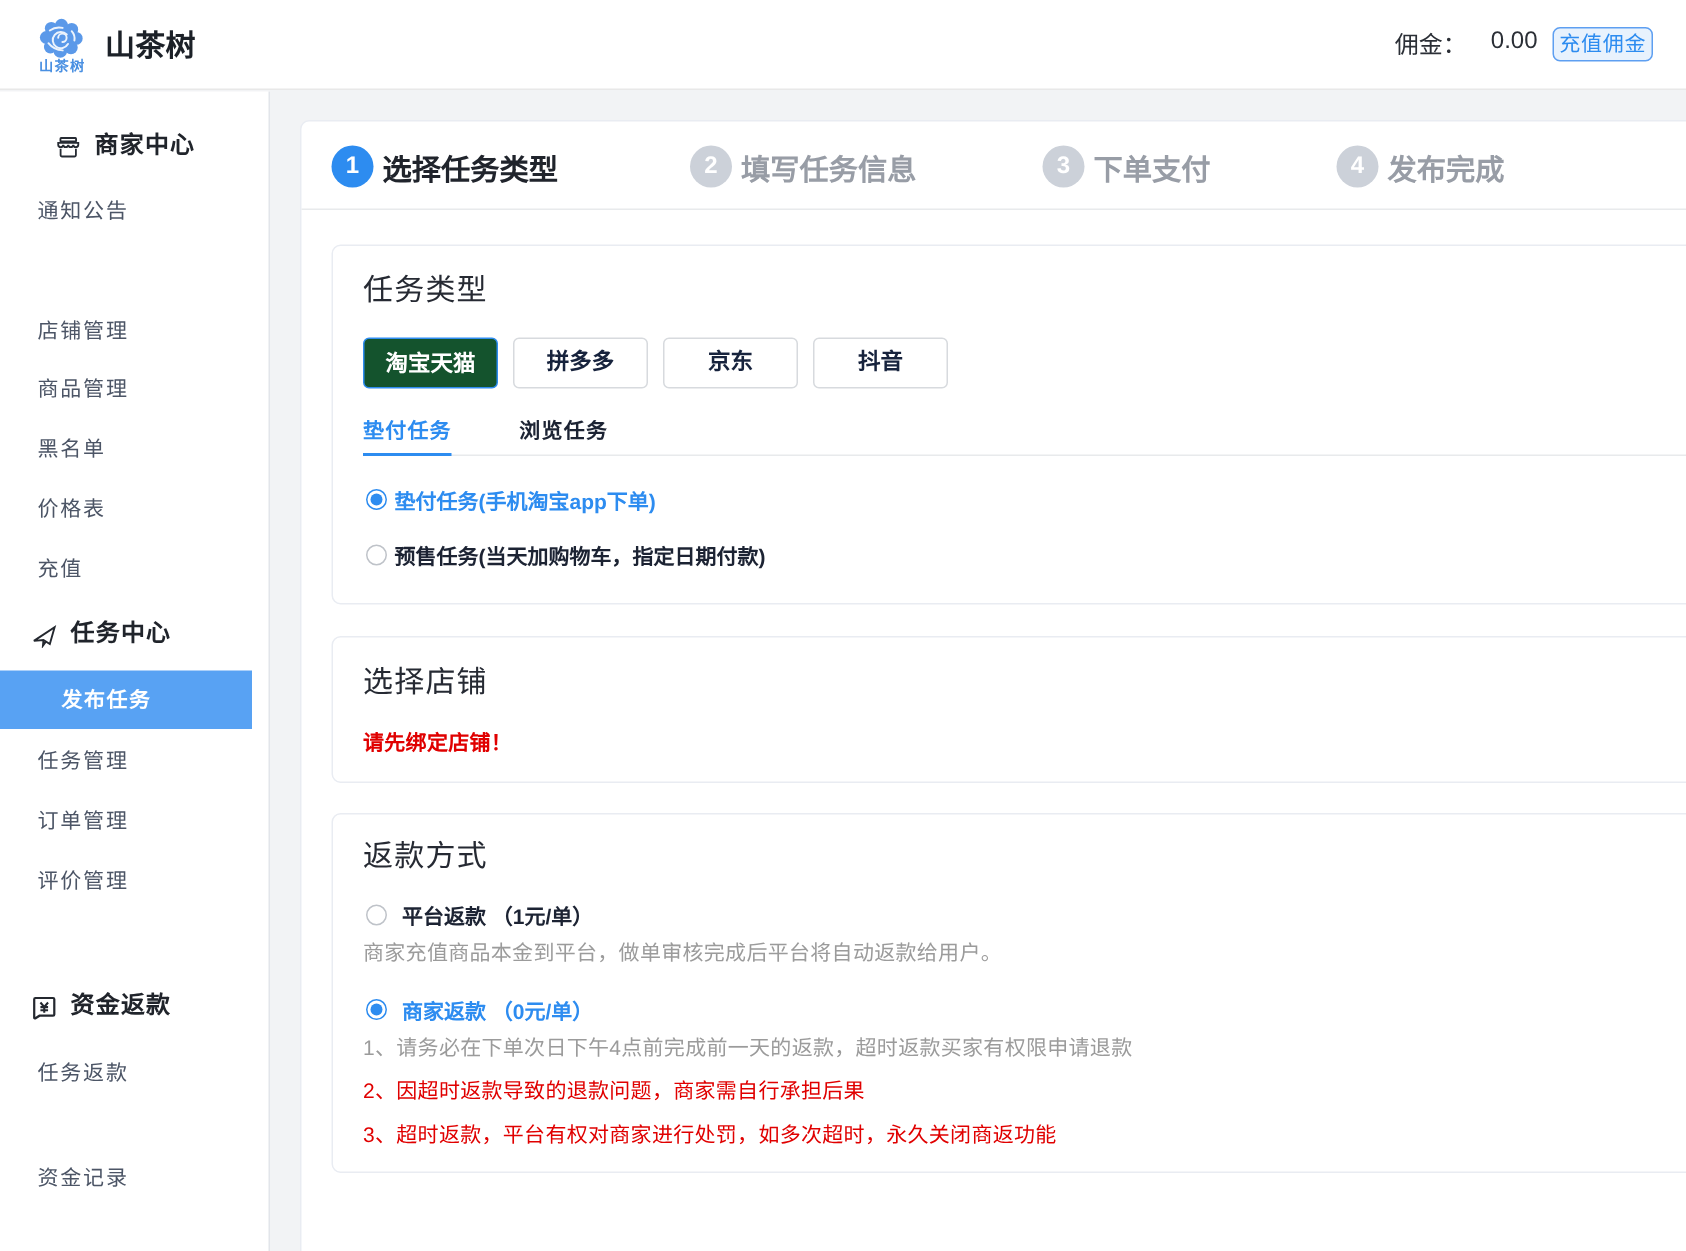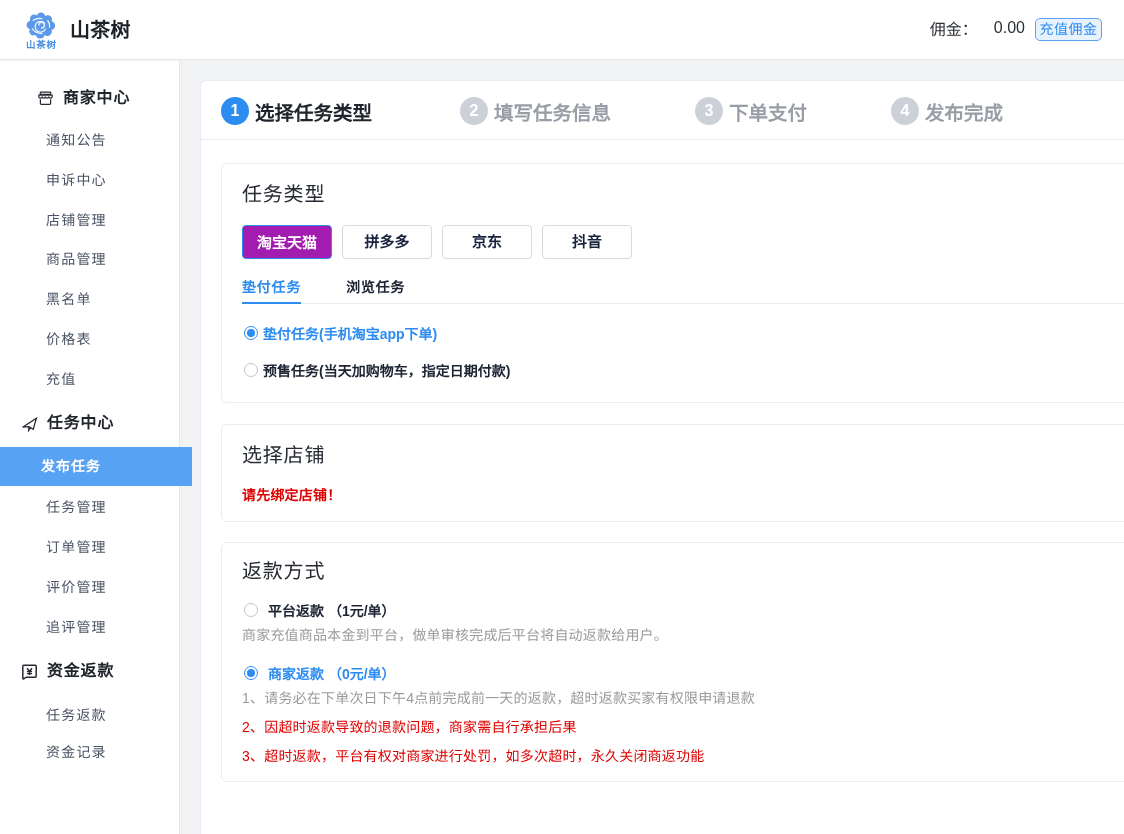--- a/index.html
+++ b/index.html
@@ -19,7 +19,7 @@
   .shead { height:24px; line-height:24px; font-size:16px; font-weight:600; color:#20242b; letter-spacing:0.8px; }
   .shead .txt { position:absolute; left:47px; }
   .shead svg { position:absolute; left:21px; top:4px; }
-  .sitem { height:24px; line-height:24px; font-size:14px; color:#4c5566; padding-left:46px; letter-spacing:1.2px; }
+  .sitem { height:24px; line-height:24px; font-size:14px; color:#4c5566; padding-left:25px; letter-spacing:1.2px; }
   .sactive { position:absolute; left:0; width:192px; height:39px; background:#58a2f3; color:#fff; font-weight:600; font-size:14px; line-height:39px; padding-left:41px; letter-spacing:1px; }
   
   .main { position:absolute; left:181px; top:61px; width:943px; height:773px; background:#f2f3f5; overflow:hidden; }

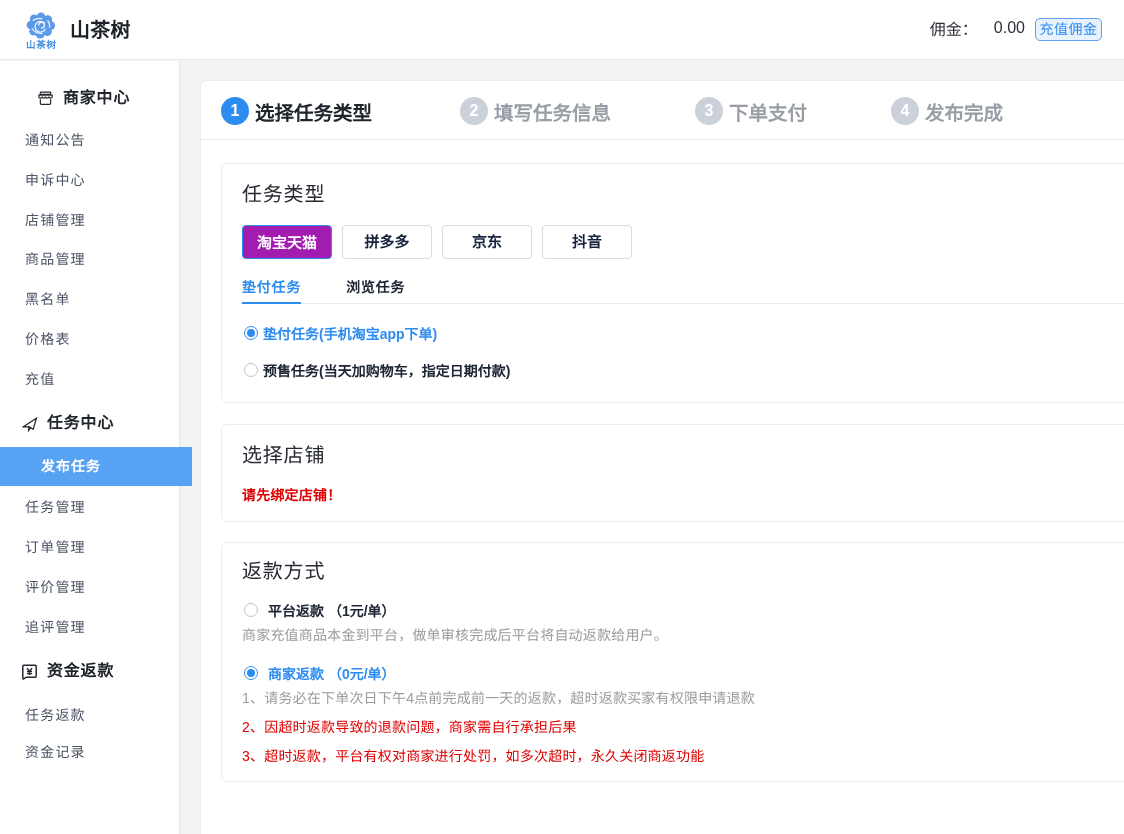--- a/index.html
+++ b/index.html
@@ -99,7 +99,6 @@
       <span class="txt">商家中心</span>
     </div>
     <div class="snode sitem" style="top:66.5px;">通知公告</div>
-    <div class="snode sitem" style="top:106.5px;">申诉中心</div>
     <div class="snode sitem" style="top:146.5px;">店铺管理</div>
     <div class="snode sitem" style="top:186px;">商品管理</div>
     <div class="snode sitem" style="top:226px;">黑名单</div>

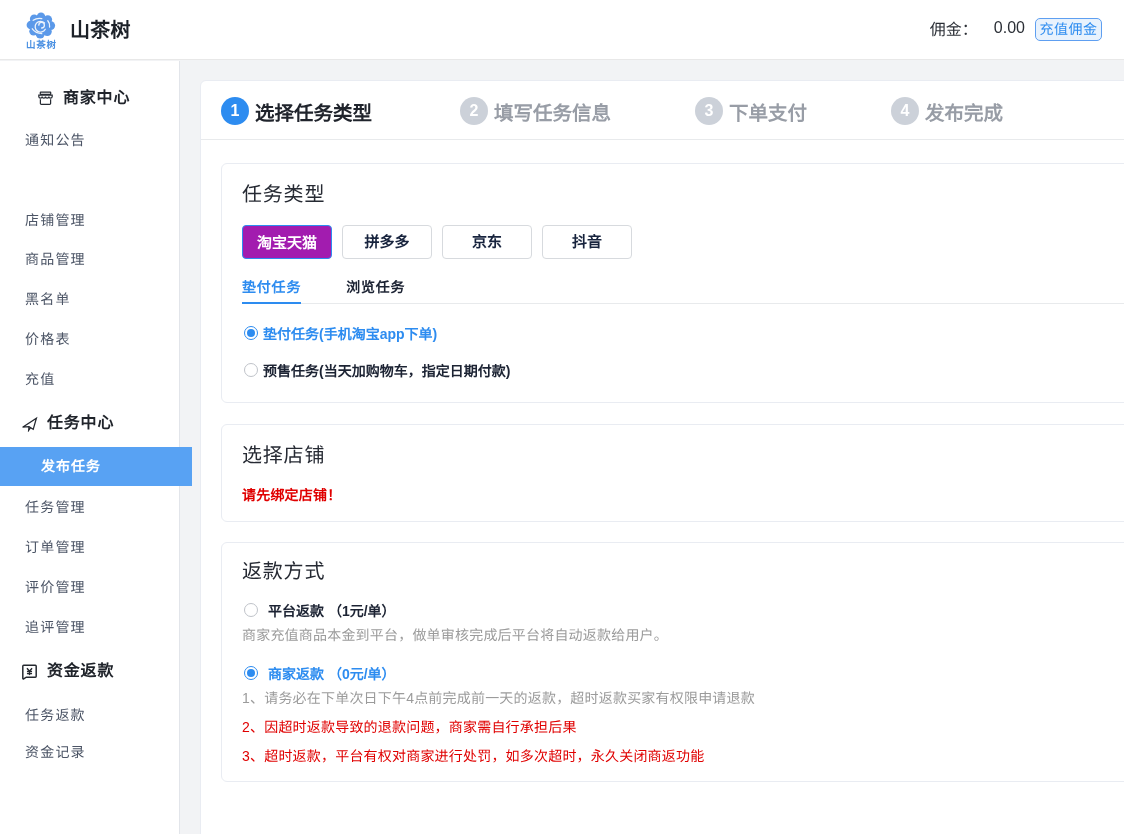--- a/index.html
+++ b/index.html
@@ -38,7 +38,7 @@
   
   .pbtns { margin-top:21px; height:34px; }
   .pbtn { display:inline-block; width:90px; height:34px; line-height:32px; text-align:center; font-size:15px; font-weight:600; color:#17233d; background:#fff; border:1px solid #d7dade; border-radius:4px; margin-right:10px; vertical-align:top; }
-  .pbtn.on { background:#a21caf; border-color:#2d8cf0; color:#fff; line-height:34px; }
+  .pbtn.on { background:#14532d; border-color:#2d8cf0; color:#fff; line-height:34px; }
   
   .tabs { margin-top:14px; height:31px; border-bottom:1px solid #e8eaec; }
   .tab { display:inline-block; height:31px; line-height:29px; font-size:14px; font-weight:600; color:#1c2333; letter-spacing:0.8px; margin-right:45px; border-bottom:2px solid transparent; }

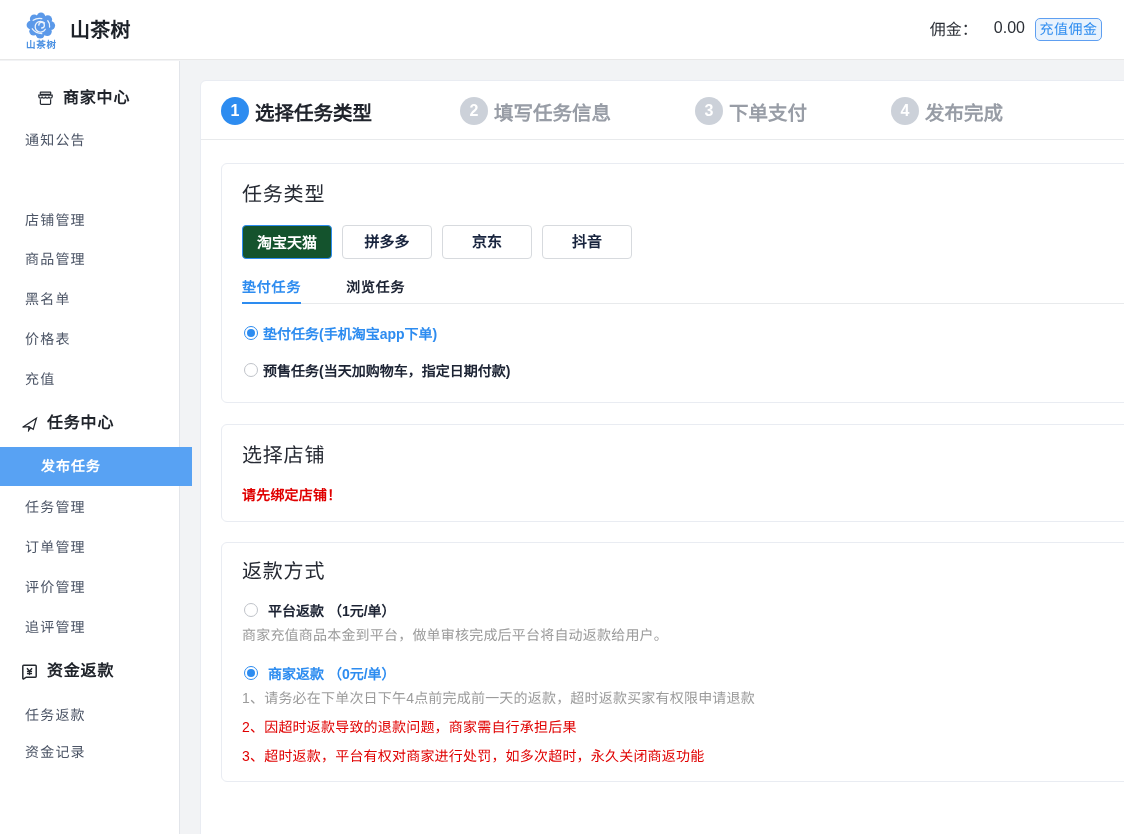--- a/index.html
+++ b/index.html
@@ -20,7 +20,7 @@
   .shead .txt { position:absolute; left:47px; }
   .shead svg { position:absolute; left:21px; top:4px; }
   .sitem { height:24px; line-height:24px; font-size:14px; color:#4c5566; padding-left:25px; letter-spacing:1.2px; }
-  .sactive { position:absolute; left:0; width:192px; height:39px; background:#58a2f3; color:#fff; font-weight:600; font-size:14px; line-height:39px; padding-left:41px; letter-spacing:1px; }
+  .sactive { position:absolute; left:0; width:168px; height:39px; background:#58a2f3; color:#fff; font-weight:600; font-size:14px; line-height:39px; padding-left:41px; letter-spacing:1px; }
   
   .main { position:absolute; left:181px; top:61px; width:943px; height:773px; background:#f2f3f5; overflow:hidden; }
   .panel { position:absolute; left:19px; top:19px; width:1000px; height:800px; background:#fff; border:1px solid #e9ecf2; border-radius:6px; }

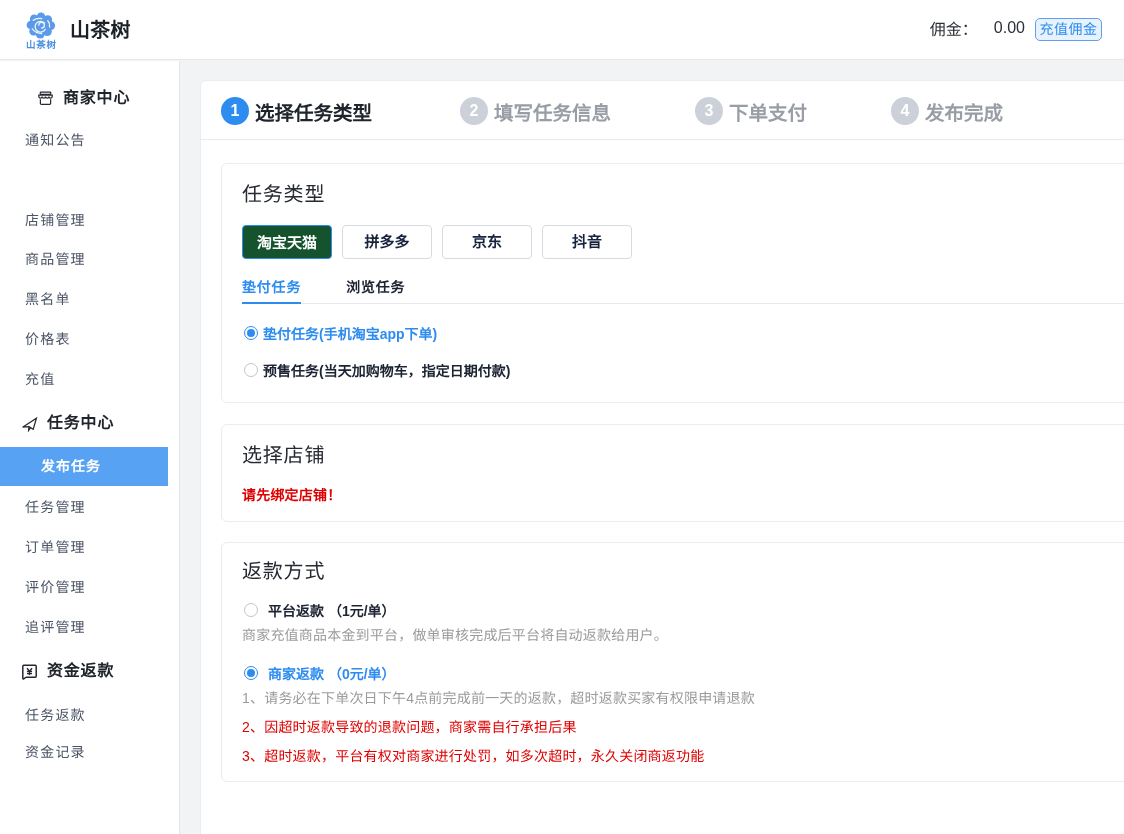--- a/index.html
+++ b/index.html
@@ -115,7 +115,6 @@
     <div class="snode sitem" style="top:434px;">任务管理</div>
     <div class="snode sitem" style="top:474px;">订单管理</div>
     <div class="snode sitem" style="top:514px;">评价管理</div>
-    <div class="snode sitem" style="top:554px;">追评管理</div>
     <div class="snode shead" style="top:598px;">
       <svg width="17" height="17" viewBox="0 0 16 16" fill="none" stroke="#24282f" stroke-width="1.4">
         <path d="M2.5 2.2 h11 a0.8 0.8 0 0 1 0.8 0.8 v9.5 a0.8 0.8 0 0 1 -0.8 0.8 h-8.5 l-2.5 1.6 a0.5 0.5 0 0 1 -0.8 -0.45 v-11.45 a0.8 0.8 0 0 1 0.8 -0.8 z"></path>

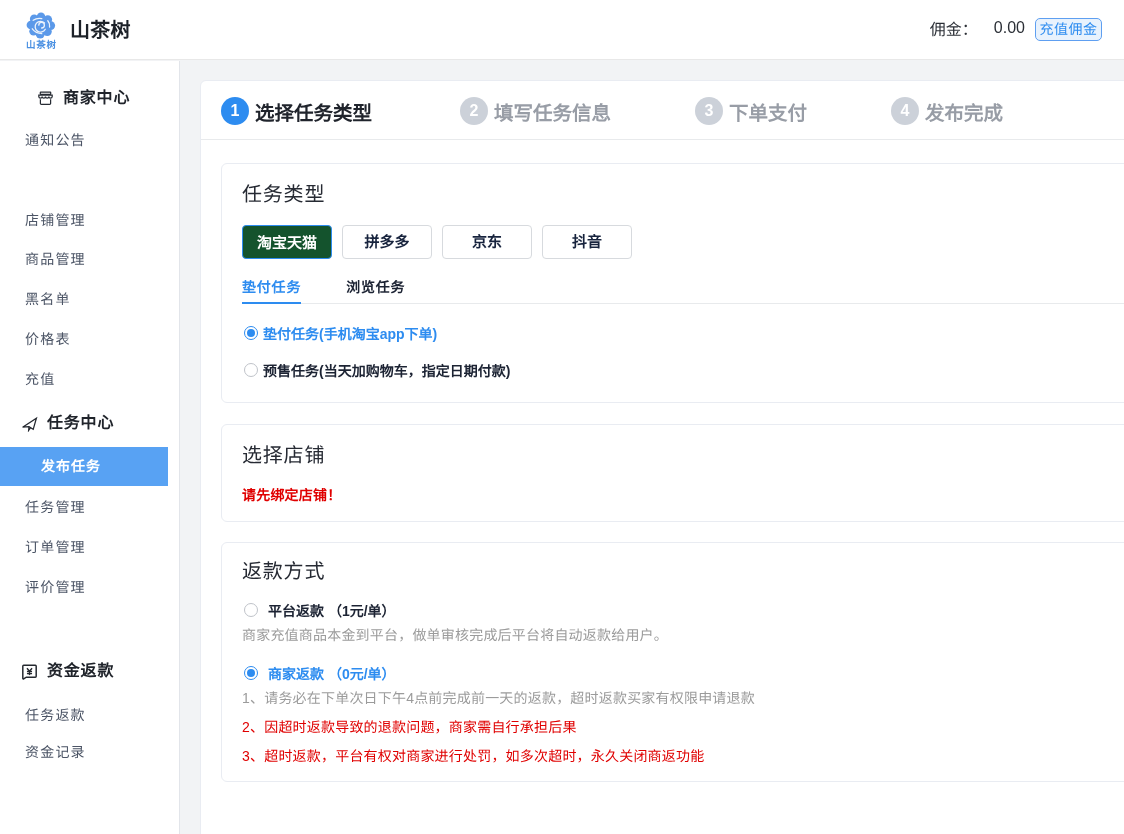--- a/index.html
+++ b/index.html
@@ -127,7 +127,7 @@
       <span class="txt">资金返款</span>
     </div>
     <div class="snode sitem" style="top:641.5px;">任务返款</div>
-    <div class="snode sitem" style="top:679px;">资金记录</div>
+    <div class="snode sitem" style="top:712px;">资金记录</div>
   </div>
 
   <div class="main">

